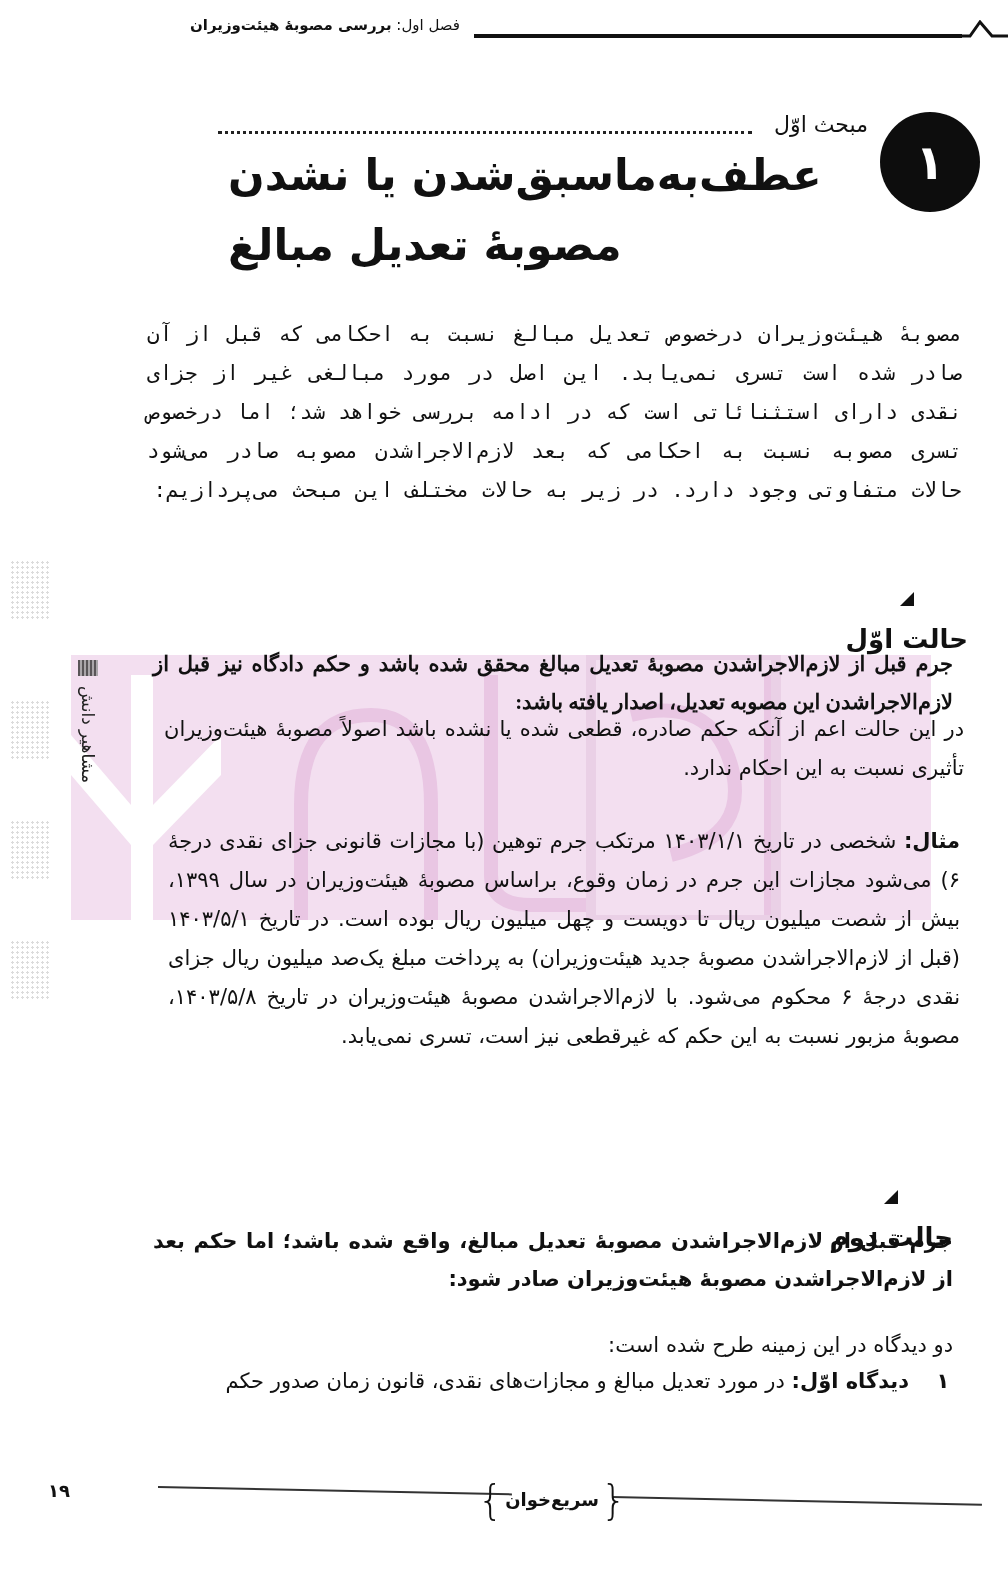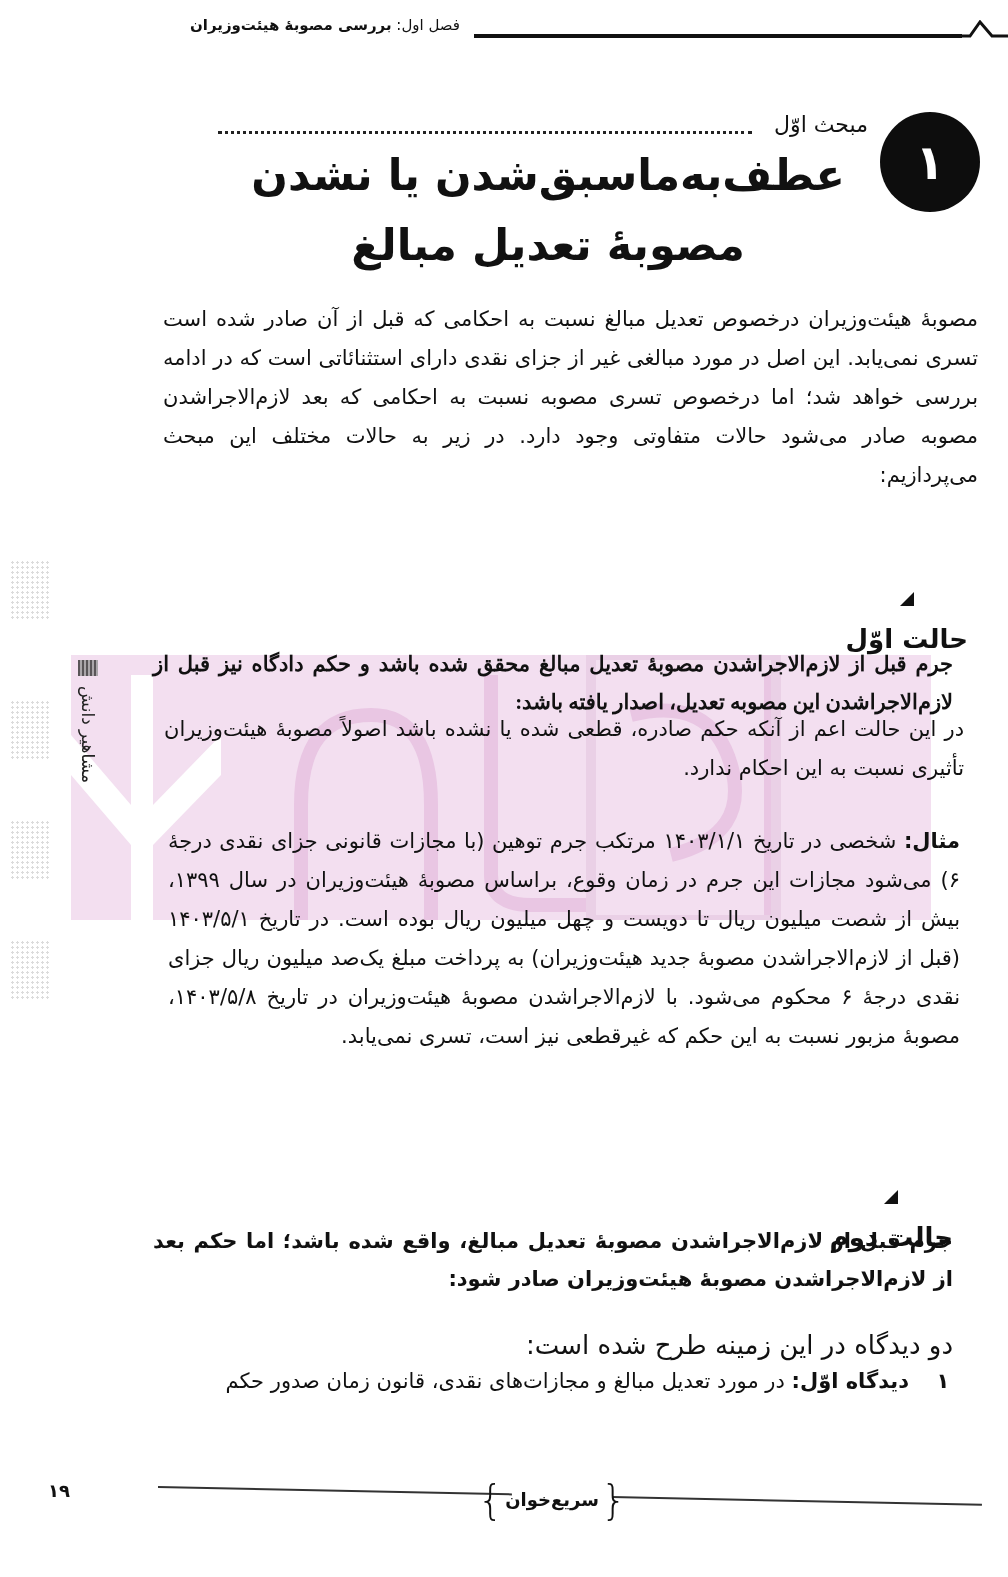--- a/index.html
+++ b/index.html
@@ -93,7 +93,7 @@
       font-weight: bold;
       line-height: 70px;
       direction: rtl;
-      text-align: center;
+      text-align: left;
       letter-spacing: -1px;
     }
 

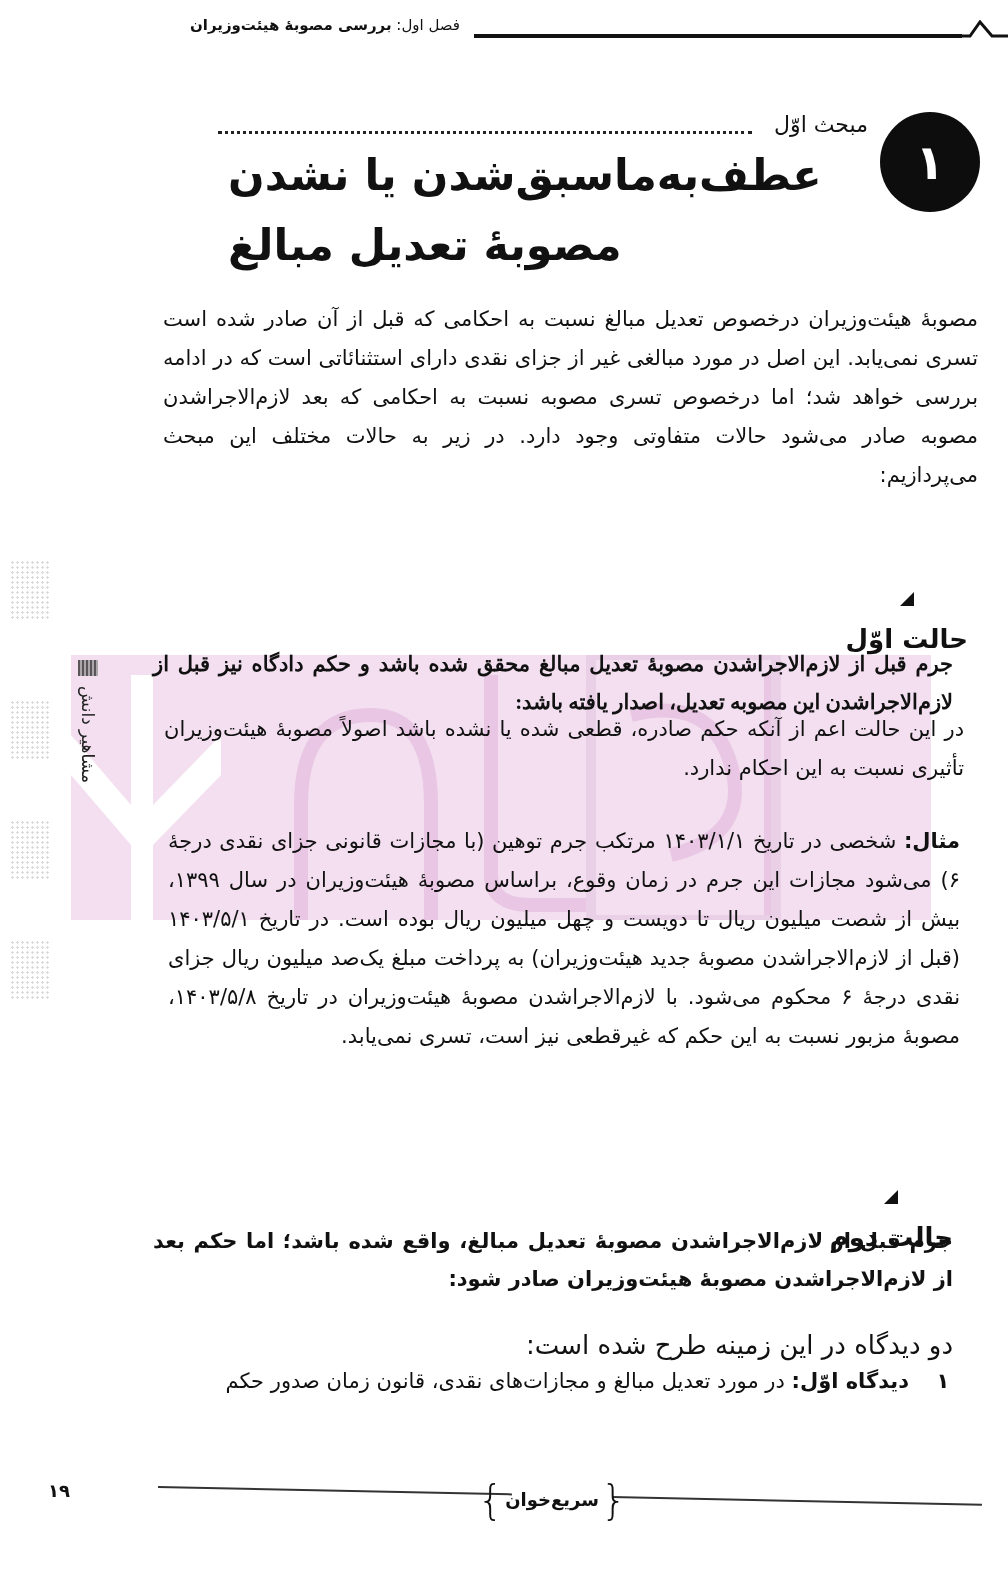--- a/index.html
+++ b/index.html
@@ -327,7 +327,7 @@
   </div>
   <h1 class="section-title" style="margin:0;">عطف‌به‌ماسبق‌شدن یا نشدن مصوبهٔ تعدیل مبالغ</h1>
 
-  <p class="para intro-para" style="margin:0;">مصوبهٔ هیئت‌وزیران درخصوص تعدیل مبالغ نسبت به احکامی که قبل از آن صادر شده است تسری نمی‌یابد. این اصل در مورد مبالغی غیر از جزای نقدی دارای استثنائاتی است که در ادامه بررسی خواهد شد؛ اما درخصوص تسری مصوبه نسبت به احکامی که بعد لازم‌الاجراشدن مصوبه صادر می‌شود حالات متفاوتی وجود دارد. در زیر به حالات مختلف این مبحث می‌پردازیم:</p>
+  <p class="para intro-para" style="margin:16px;font-family:Liberation Mono, monospace;">مصوبهٔ هیئت‌وزیران درخصوص تعدیل مبالغ نسبت به احکامی که قبل از آن صادر شده است تسری نمی‌یابد. این اصل در مورد مبالغی غیر از جزای نقدی دارای استثنائاتی است که در ادامه بررسی خواهد شد؛ اما درخصوص تسری مصوبه نسبت به احکامی که بعد لازم‌الاجراشدن مصوبه صادر می‌شود حالات متفاوتی وجود دارد. در زیر به حالات مختلف این مبحث می‌پردازیم:</p>
 
   <div class="case-heading case1-heading">
     <span class="bullet-triangle"></span>

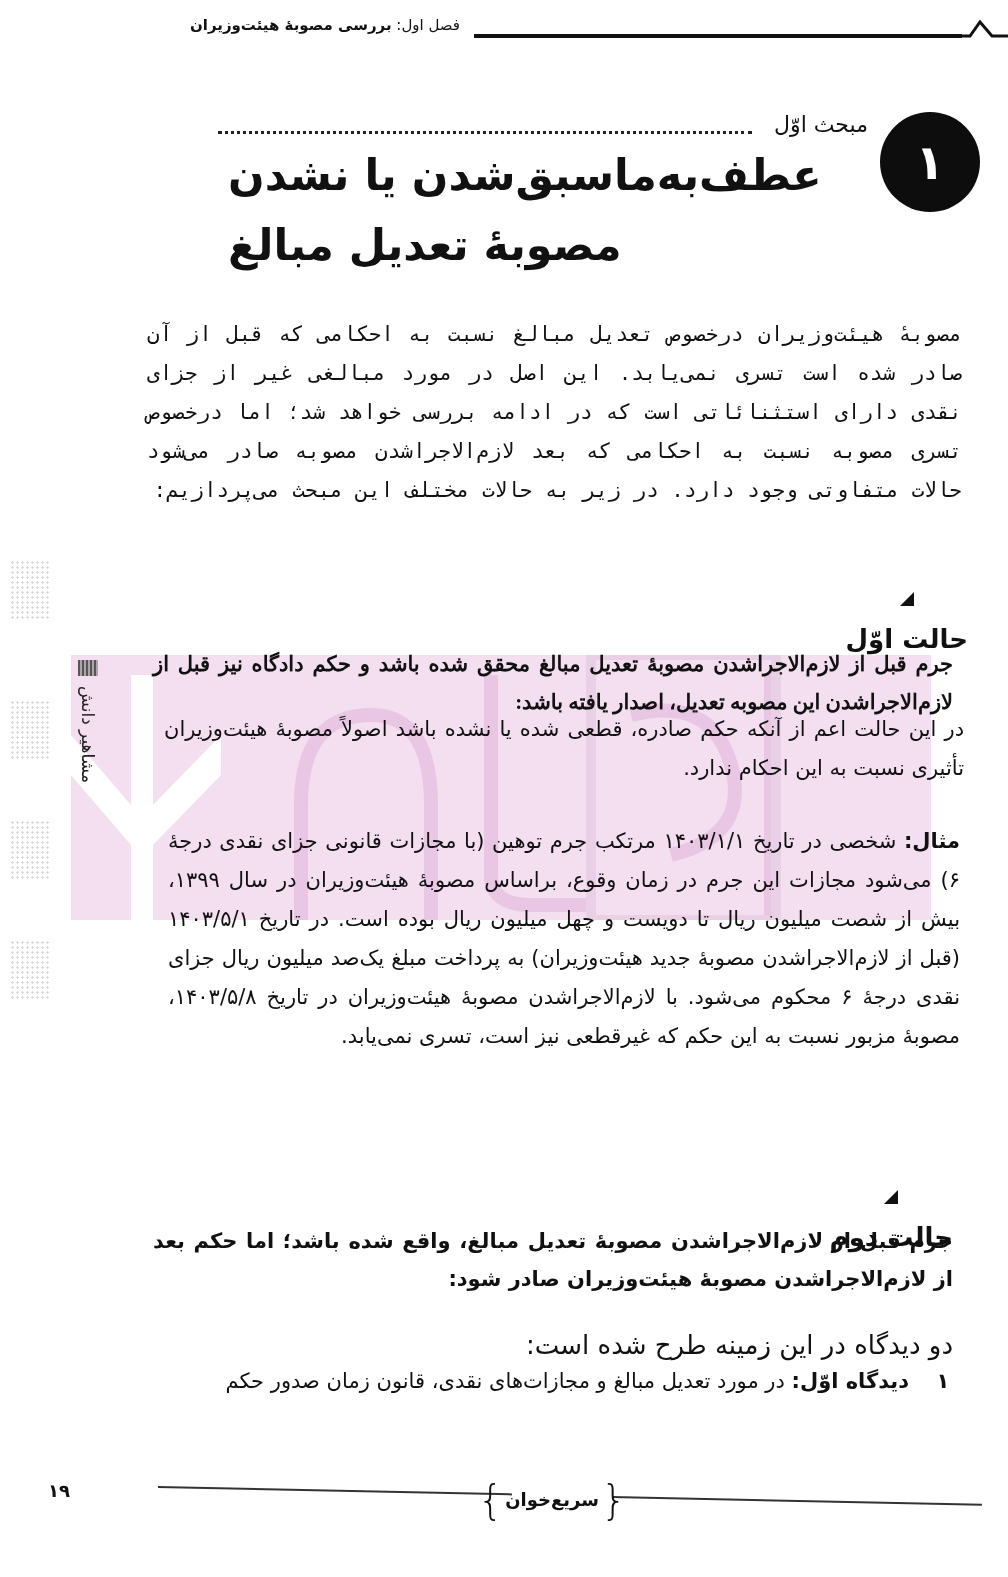--- a/index.html
+++ b/index.html
@@ -152,7 +152,7 @@
       right: 55px;
       top: 1326px;
       direction: rtl;
-      font-size: 26px;
+      font-size: 21px;
       line-height: 39px;
     }
     .viewpoint-item {

